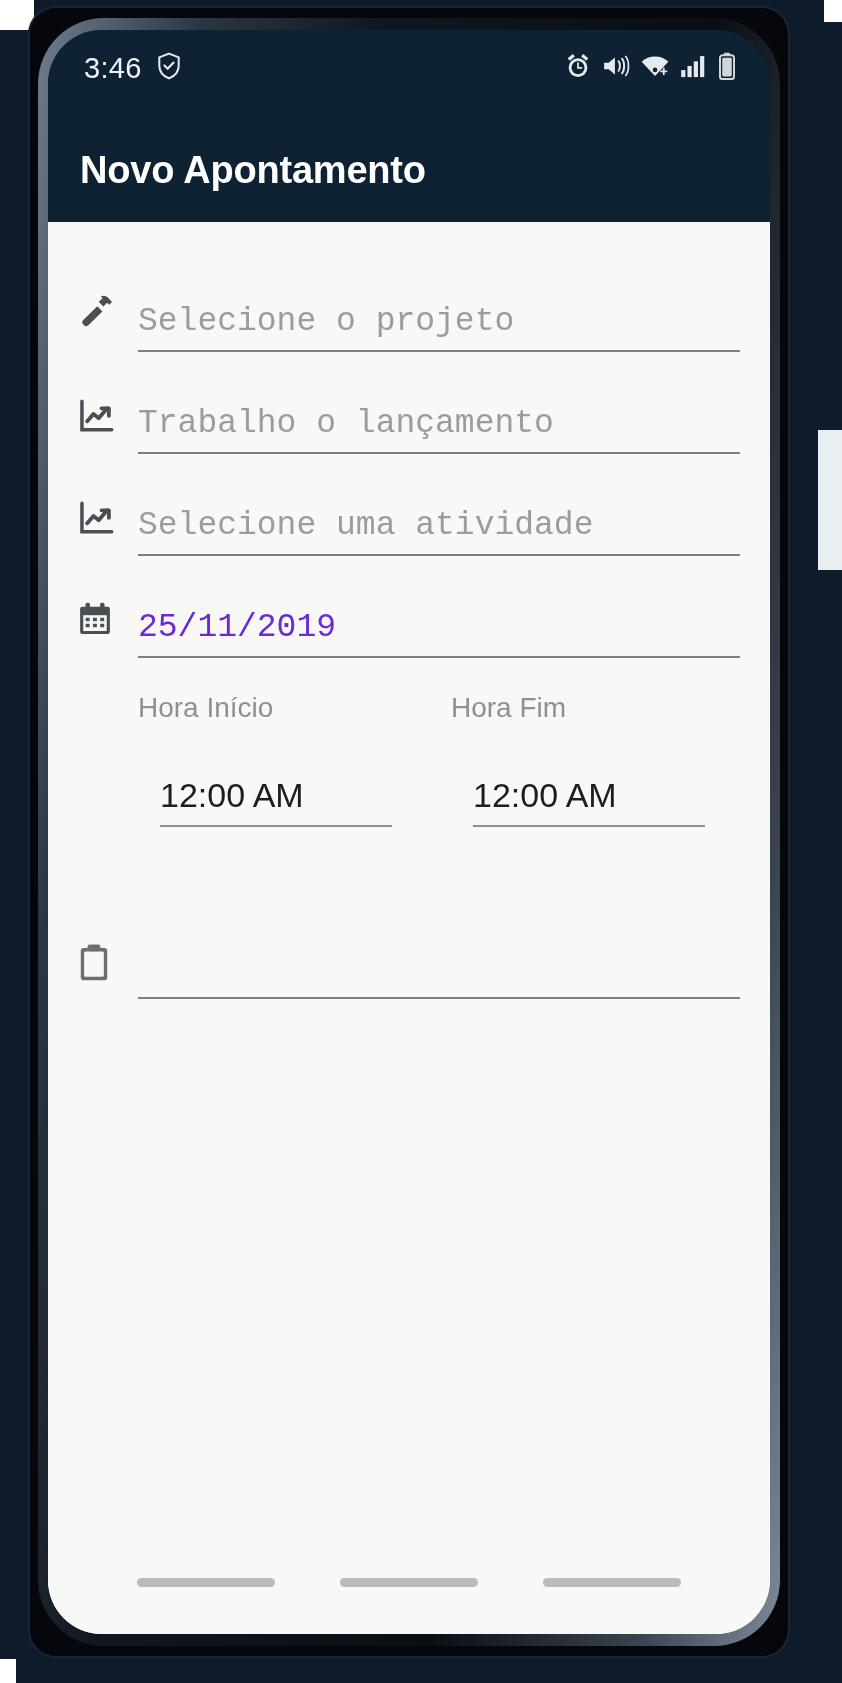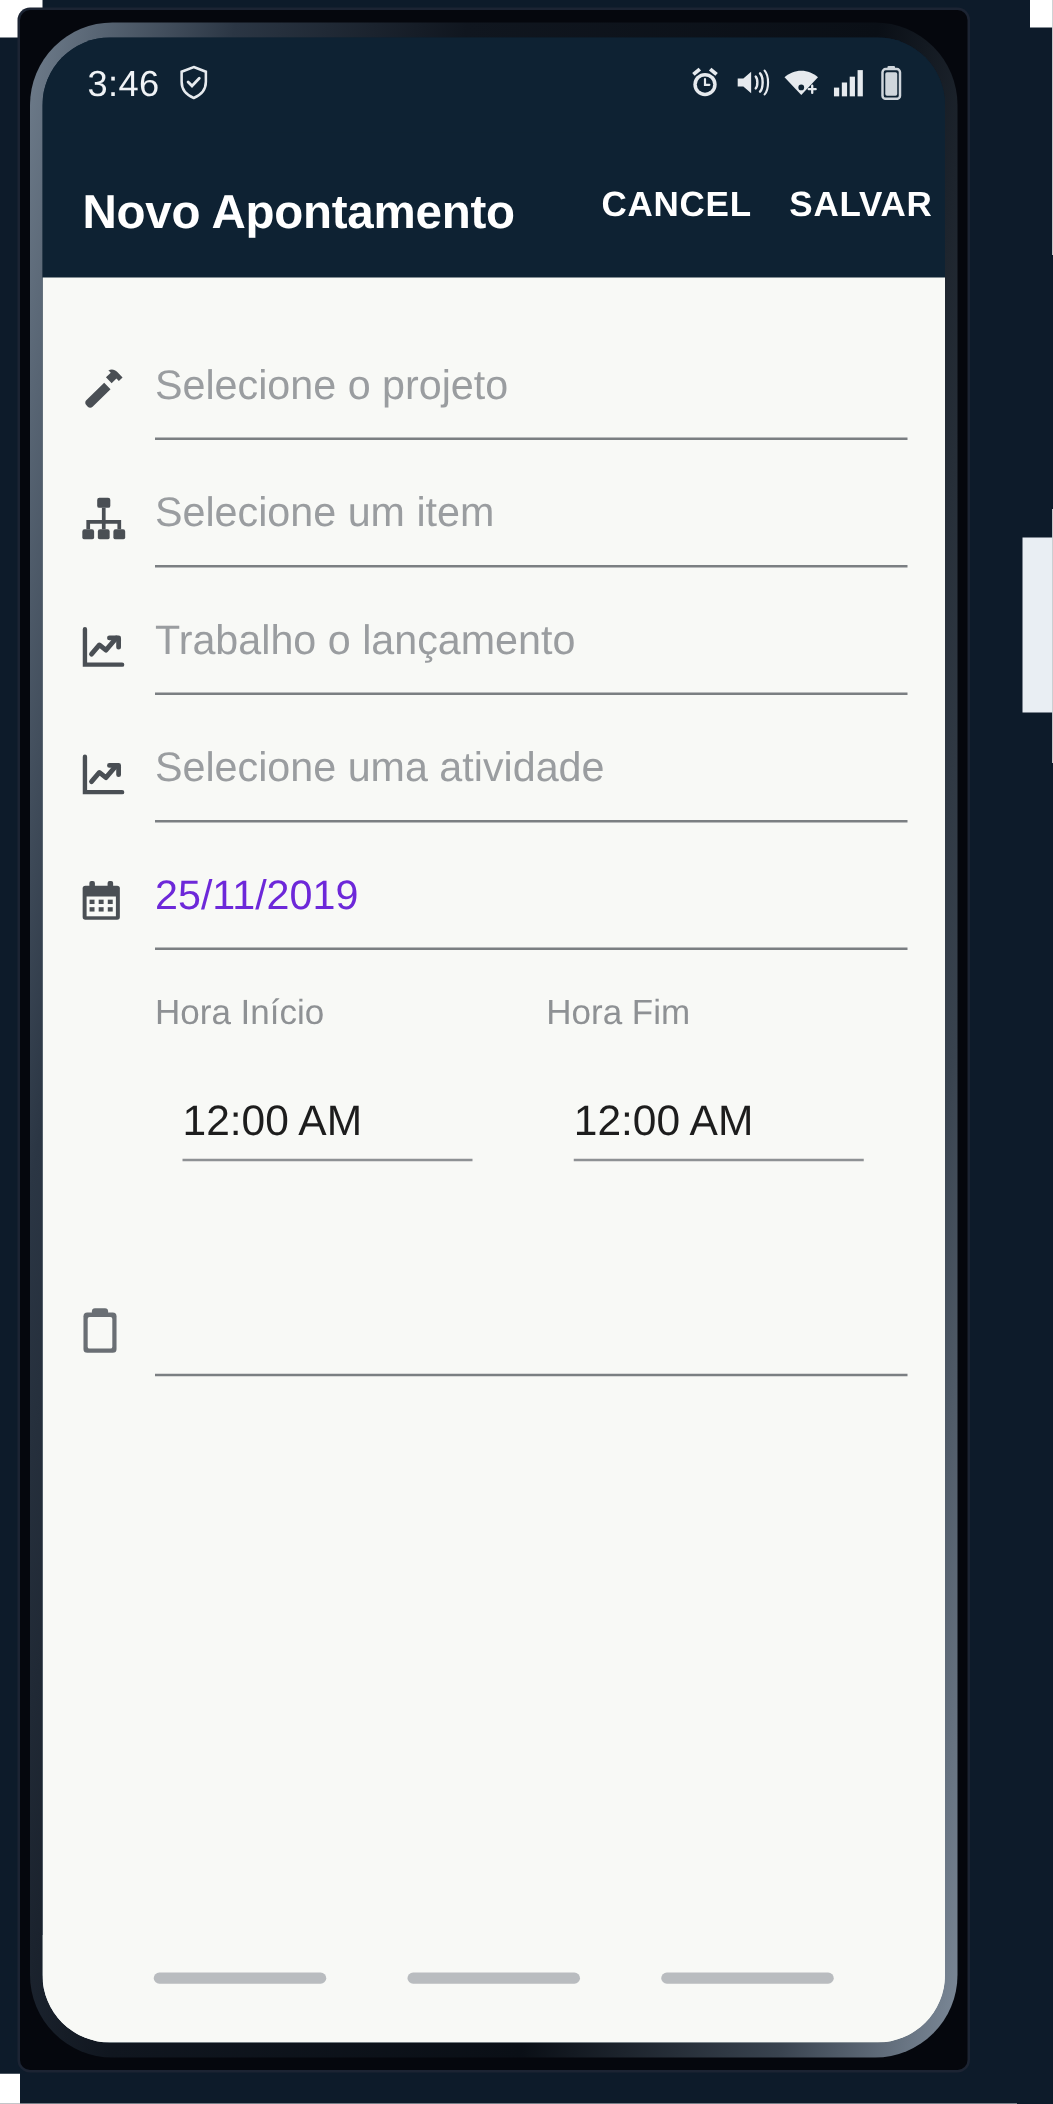--- a/index.html
+++ b/index.html
@@ -20,8 +20,8 @@
 
   
   .device{
-    position:absolute;left:16px;top:8px;width:758px;height:1648px;
-    border-radius:8px;
+    position:absolute;left:30px;top:8px;width:758px;height:1648px;
+    border-radius:26px;
     background:#05070d;
     box-shadow:0 0 0 2px #1c2433;
     overflow:hidden;

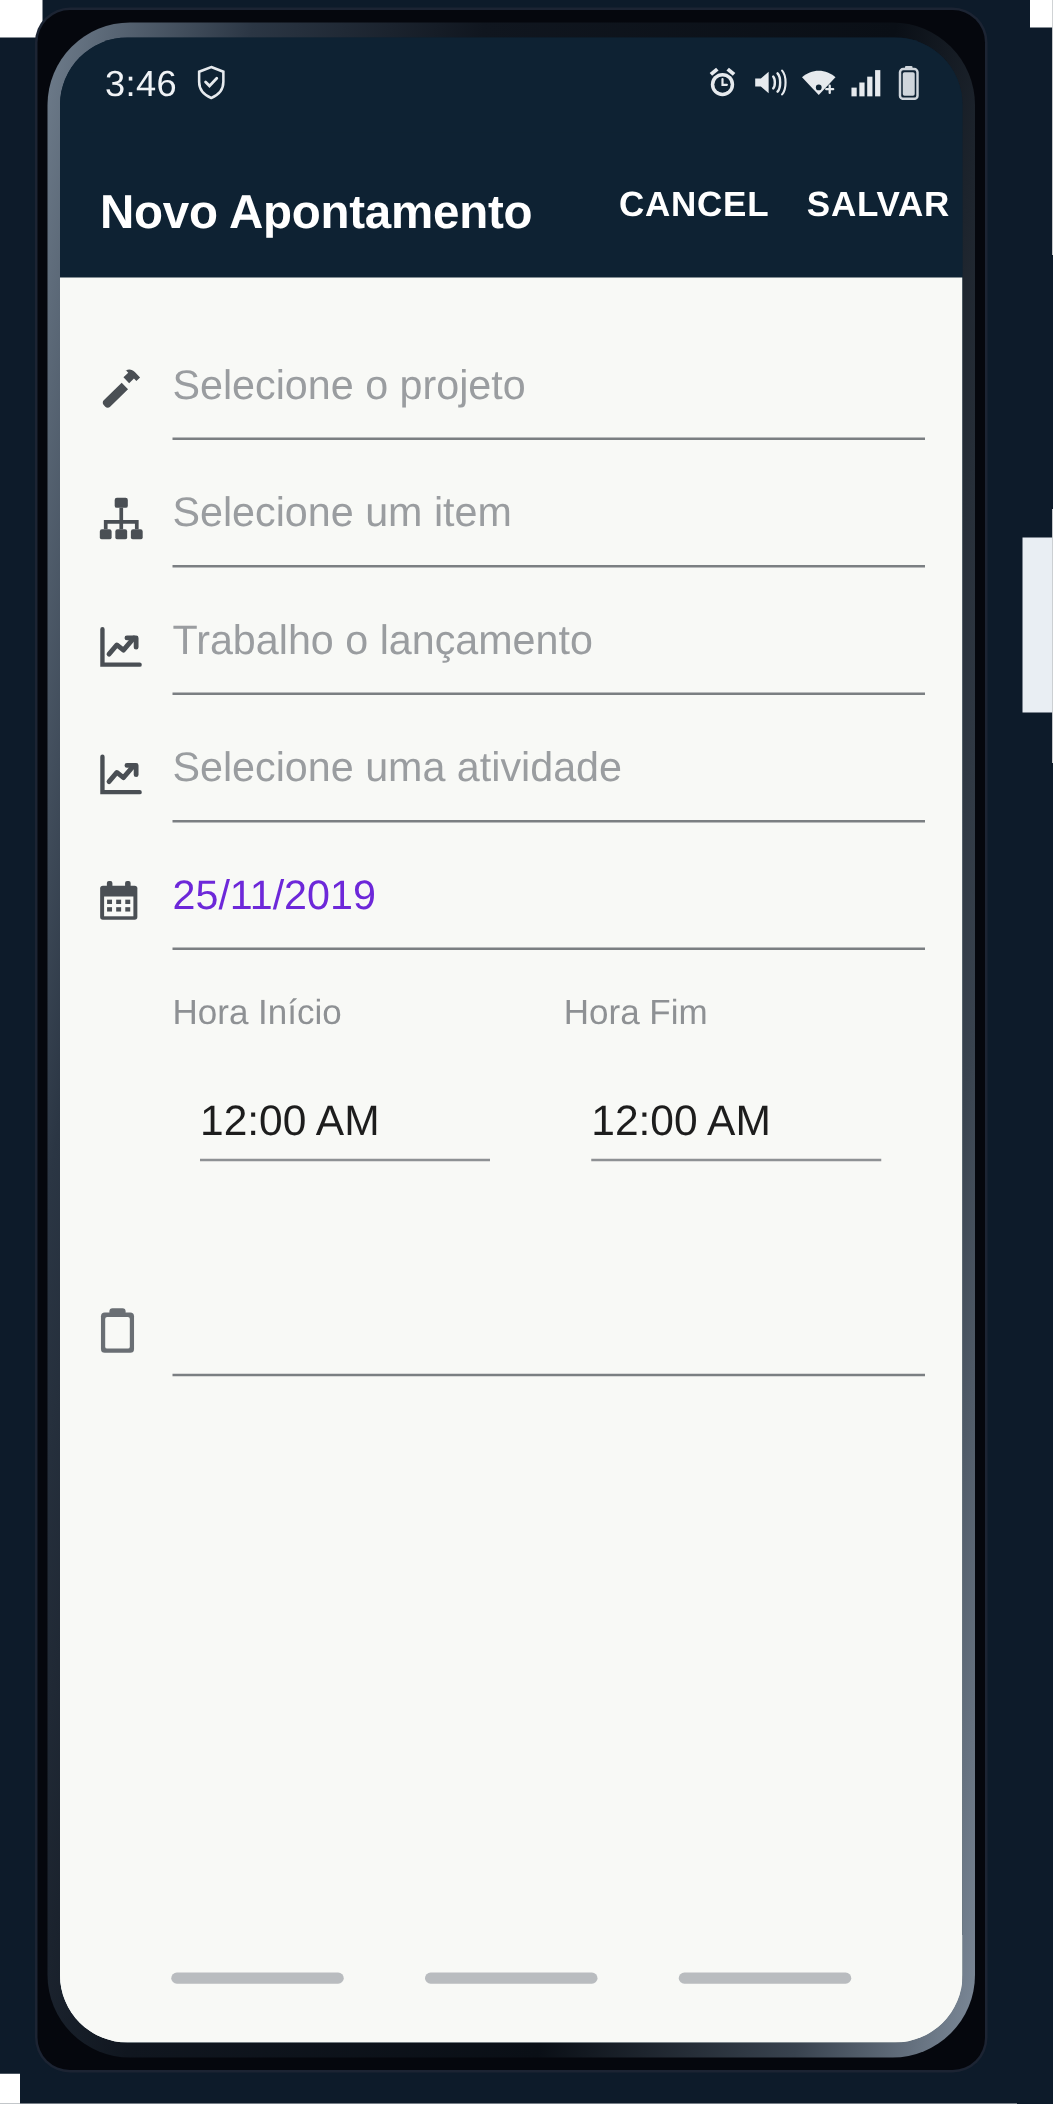--- a/index.html
+++ b/index.html
@@ -224,10 +224,6 @@
 
     <div class="appbar">
       <span class="appbar-title">Novo Apontamento</span>
-      <div class="appbar-actions">
-        <button class="appbar-btn">CANCEL</button>
-        <button class="appbar-btn">SALVAR</button>
-      </div>
     </div>
 
     <div class="surface">

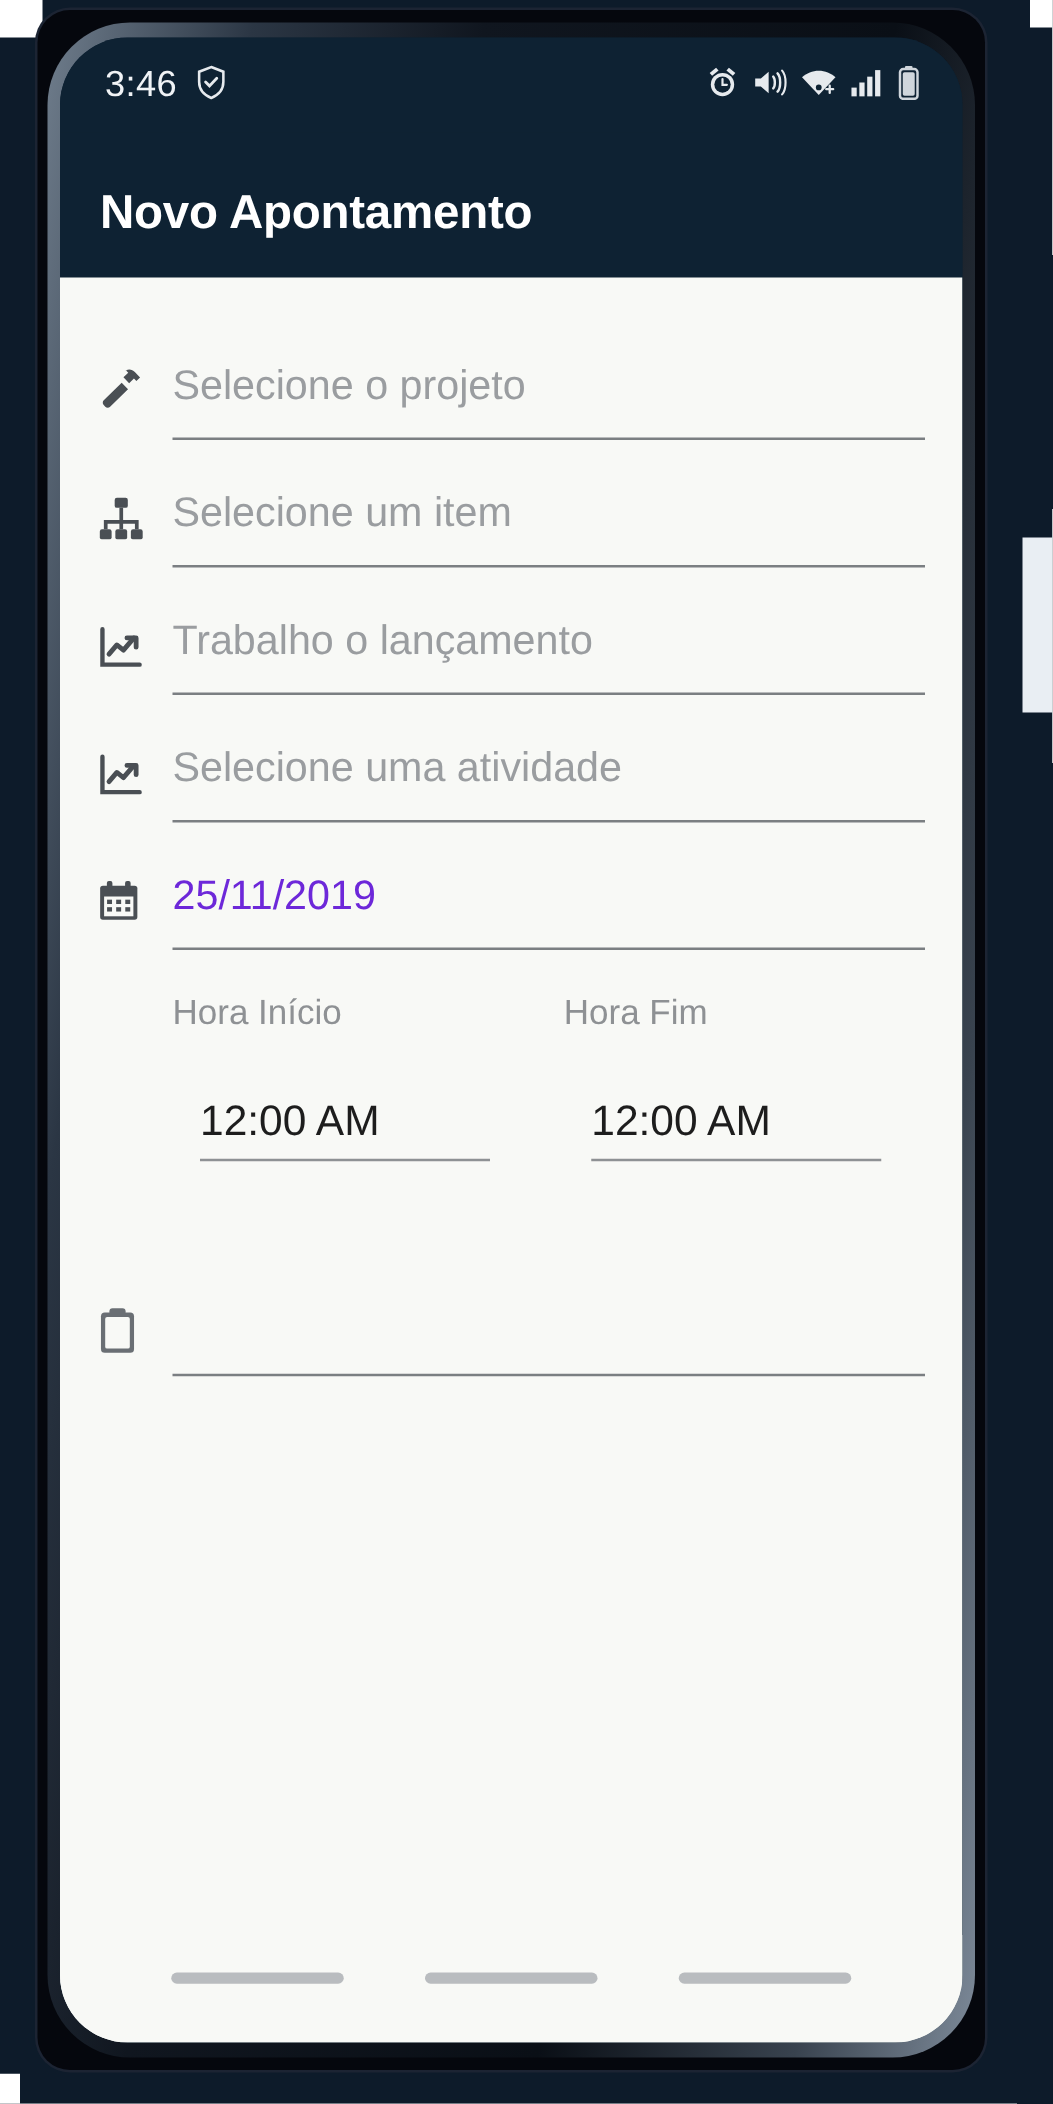--- a/index.html
+++ b/index.html
@@ -96,10 +96,11 @@
   .field-body{
     flex:1;
     border-bottom:2px solid #7b7f82;
-    padding-bottom:26px;
+    padding-bottom:12px;
     display:flex;align-items:flex-end;
     min-height:56px;
     box-sizing:border-box;
+    font-family:Liberation Mono, monospace;
   }
   .field-text{
     font-size:33px;color:#9a9da0;font-weight:400;line-height:1;

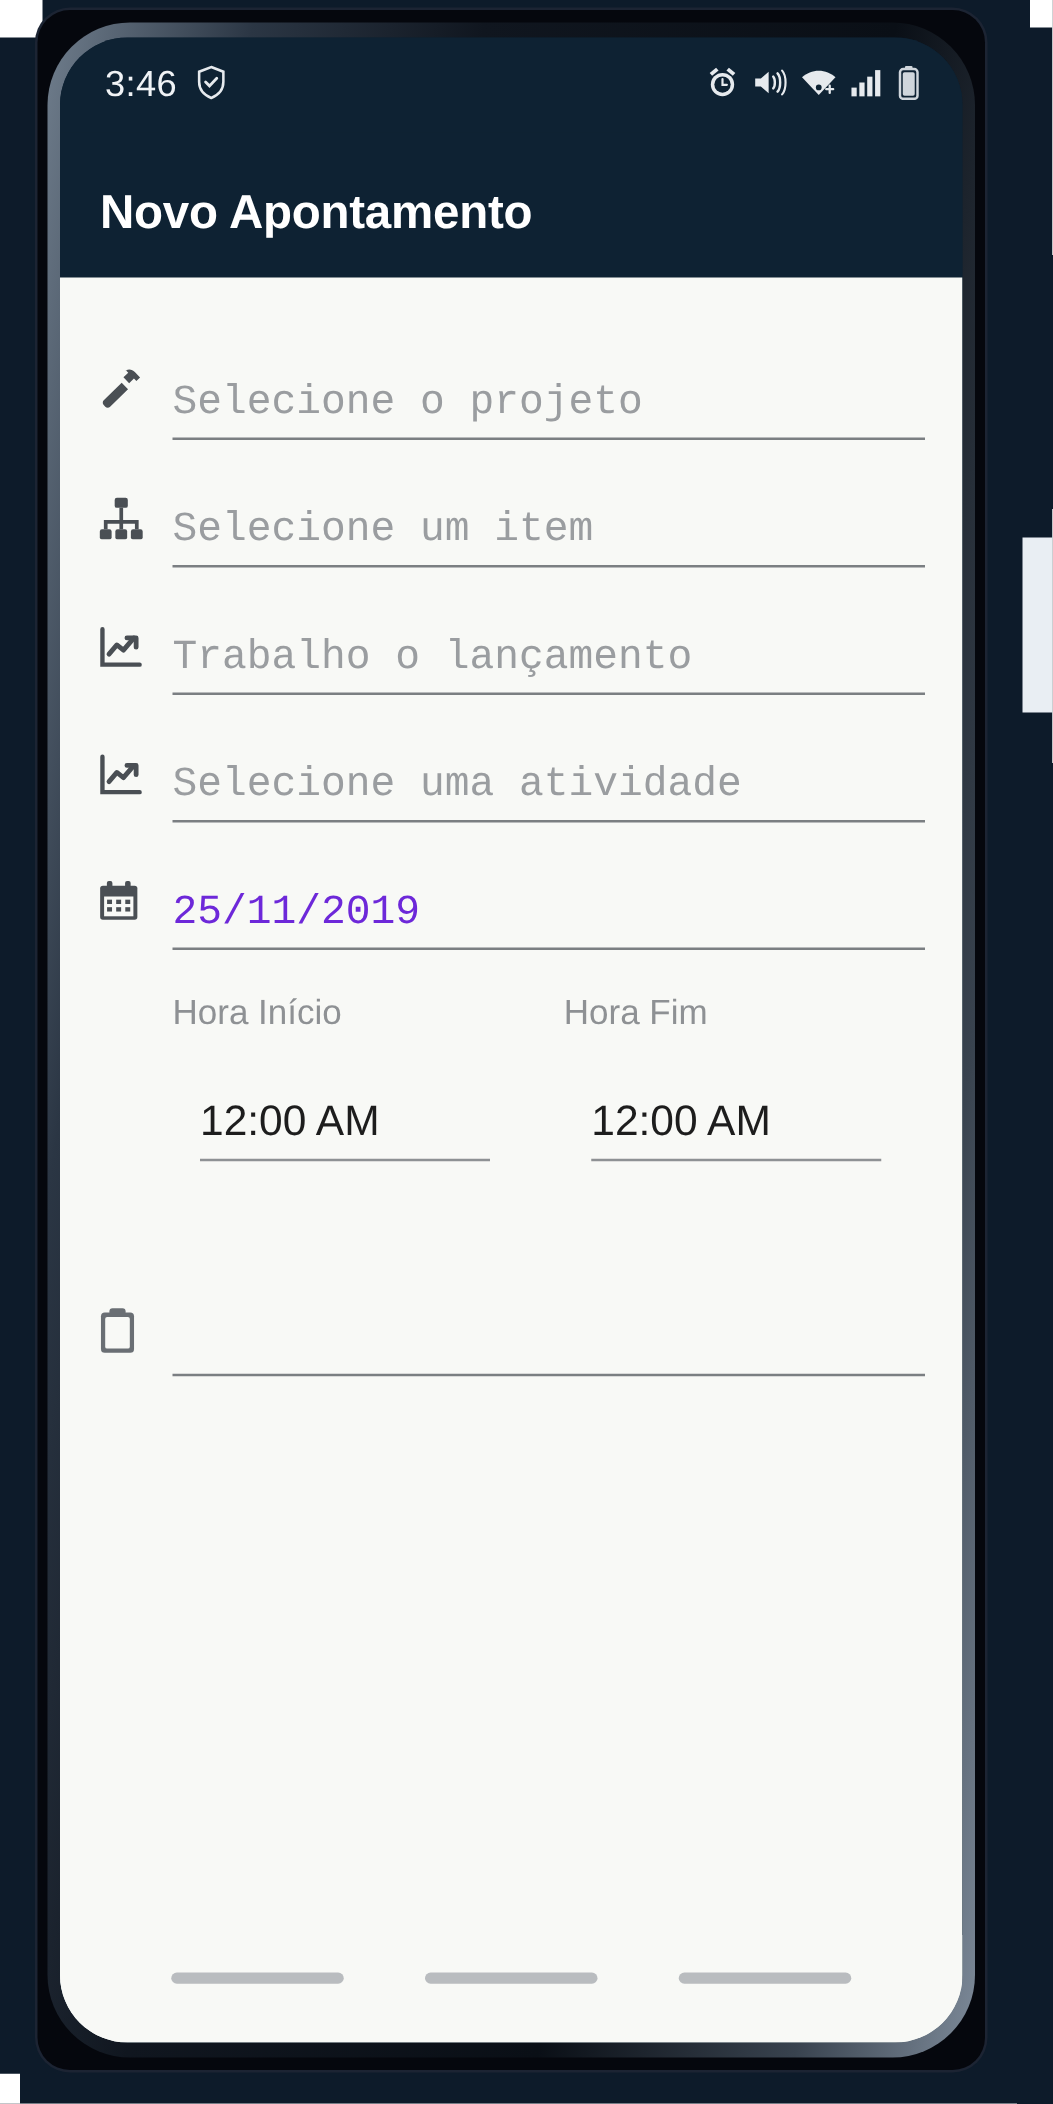--- a/index.html
+++ b/index.html
@@ -242,20 +242,6 @@
           </span>
         </div>
 
-        <div class="field">
-          <span class="field-icon">
-            <svg width="42" height="42" viewBox="0 0 24 24">
-              <rect x="9" y="2.4" width="6" height="4.6" rx="1" fill="#4a4f54"></rect>
-              <rect x="2.2" y="16.8" width="5.4" height="4.6" rx="1" fill="#4a4f54"></rect>
-              <rect x="9.3" y="16.8" width="5.4" height="4.6" rx="1" fill="#4a4f54"></rect>
-              <rect x="16.4" y="16.8" width="5.4" height="4.6" rx="1" fill="#4a4f54"></rect>
-              <path d="M12 7 v4.6 M4.9 16.8 v-3.4 h14.2 v3.4 M12 11.6 v5.2" stroke="#4a4f54" stroke-width="1.7" fill="none"></path>
-            </svg>
-          </span>
-          <span class="field-body">
-            <span class="field-text">Selecione um item</span>
-          </span>
-        </div>
 
         <div class="field">
           <span class="field-icon">

